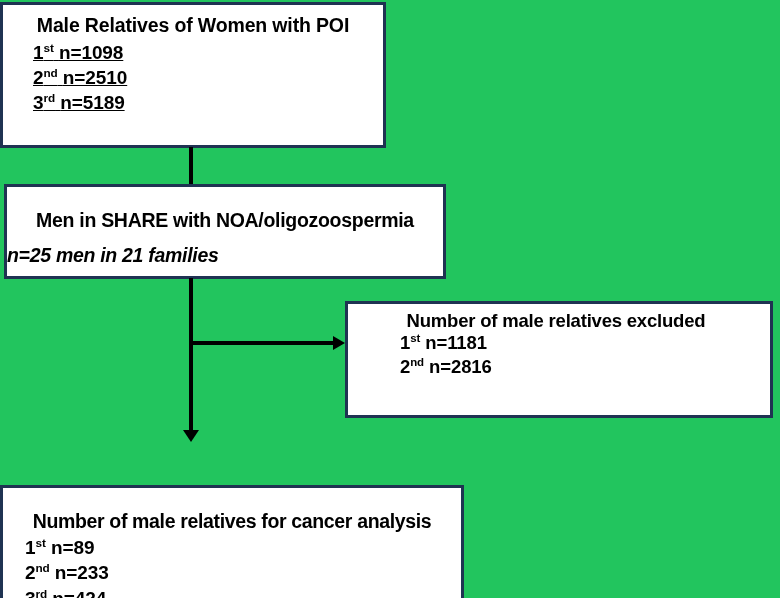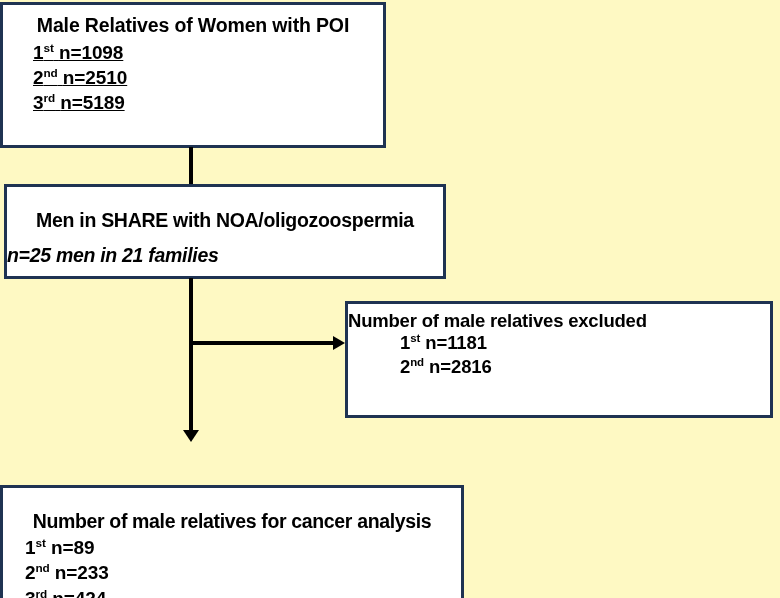--- a/index.html
+++ b/index.html
@@ -17,7 +17,7 @@
     position: relative;
     width: 780px;
     height: 598px;
-    background: #fef9c3;
+    background: #22c55e;
   }
   .node-box {
     position: absolute;

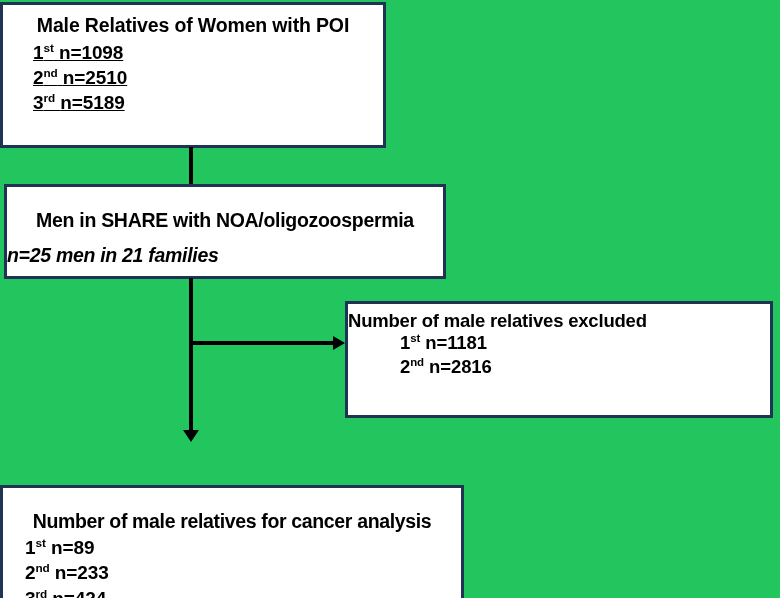--- a/index.html
+++ b/index.html
@@ -99,6 +99,7 @@
   }
   #box-excluded .node-title {
     font-size: 18.5px;
+    text-align: center;
     letter-spacing: -0.2px;
     padding-right: 6px;
   }

